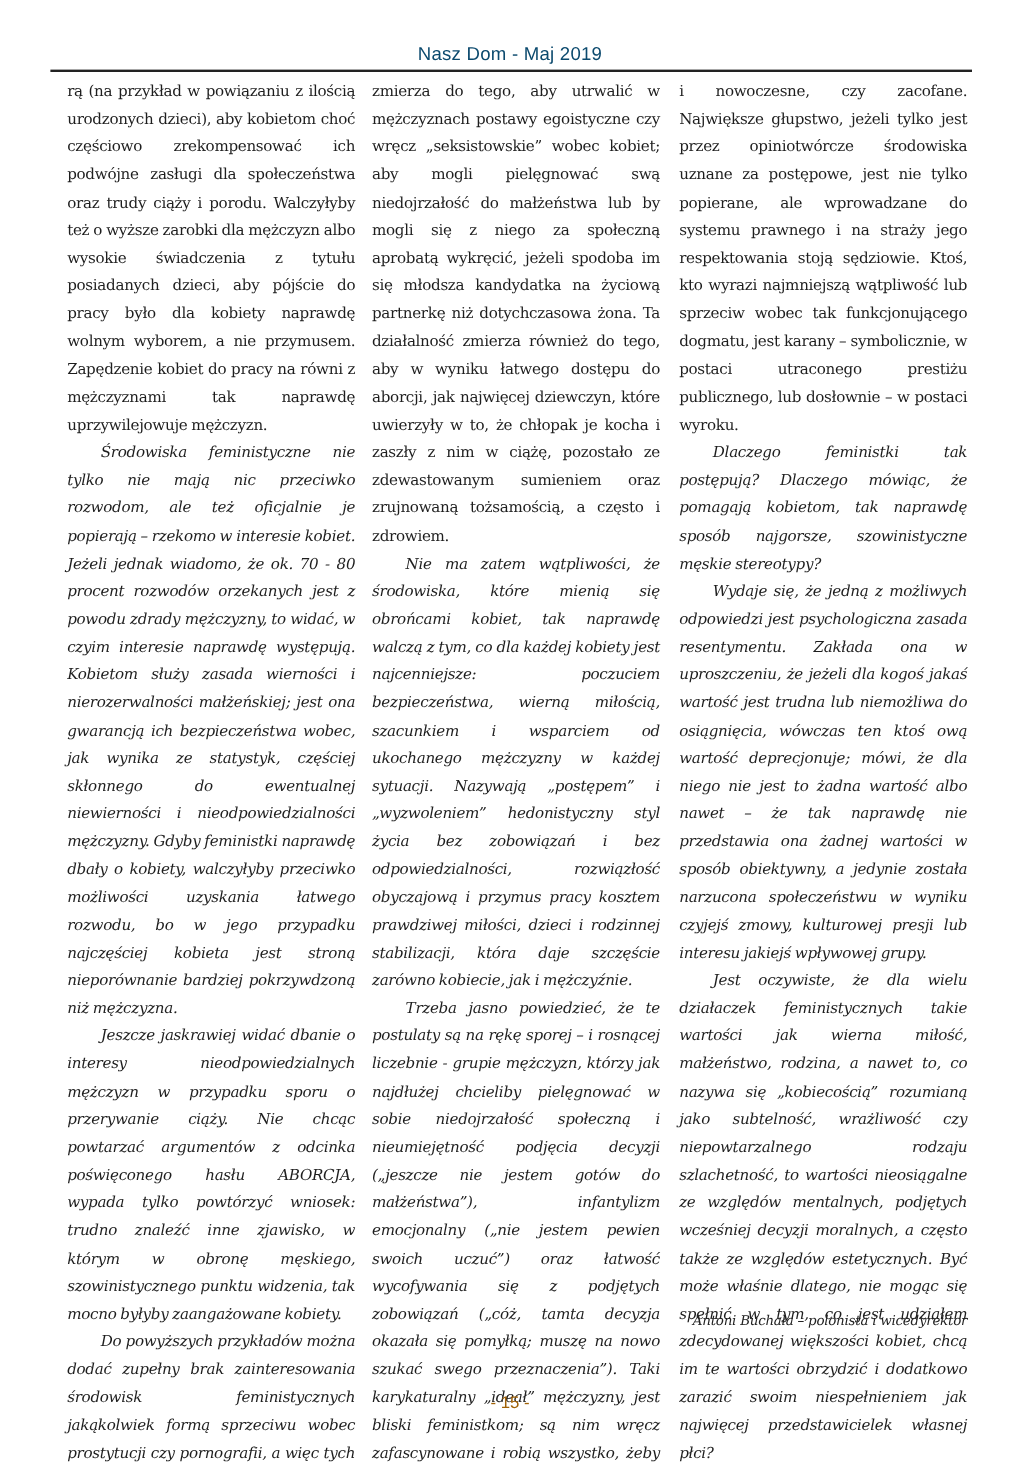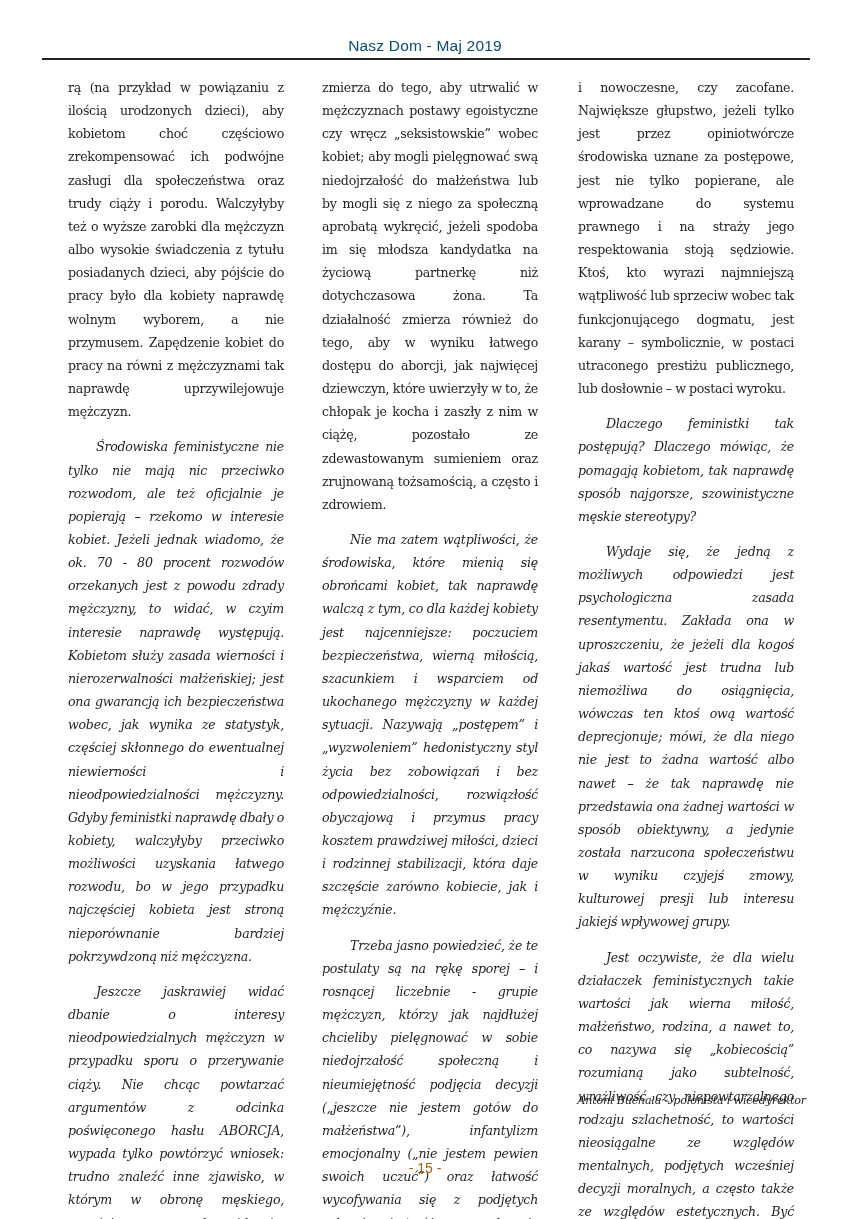--- a/index.html
+++ b/index.html
@@ -14,7 +14,7 @@
     font-family: "DejaVu Serif", serif; font-size: 12.6px; line-height: 23.15px;
     text-align: justify; color: #1e1e1e; letter-spacing: -0.25px; word-spacing: -0.5px;
   }
-  .col p { margin: 12px; }
+  .col p { margin: 0; }
   .col p.indent { text-indent: 28px; font-style: italic; }
   .col p.cont { text-indent: 0; }
   #col1 { left: 56px; }

